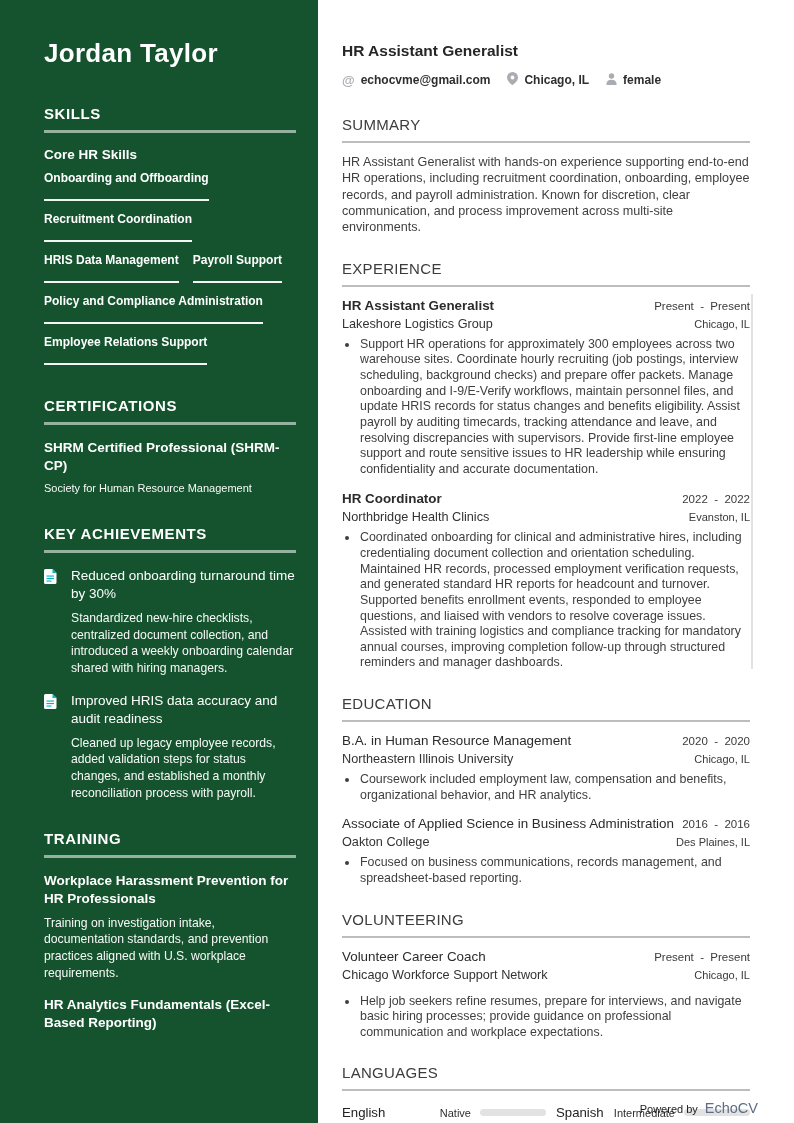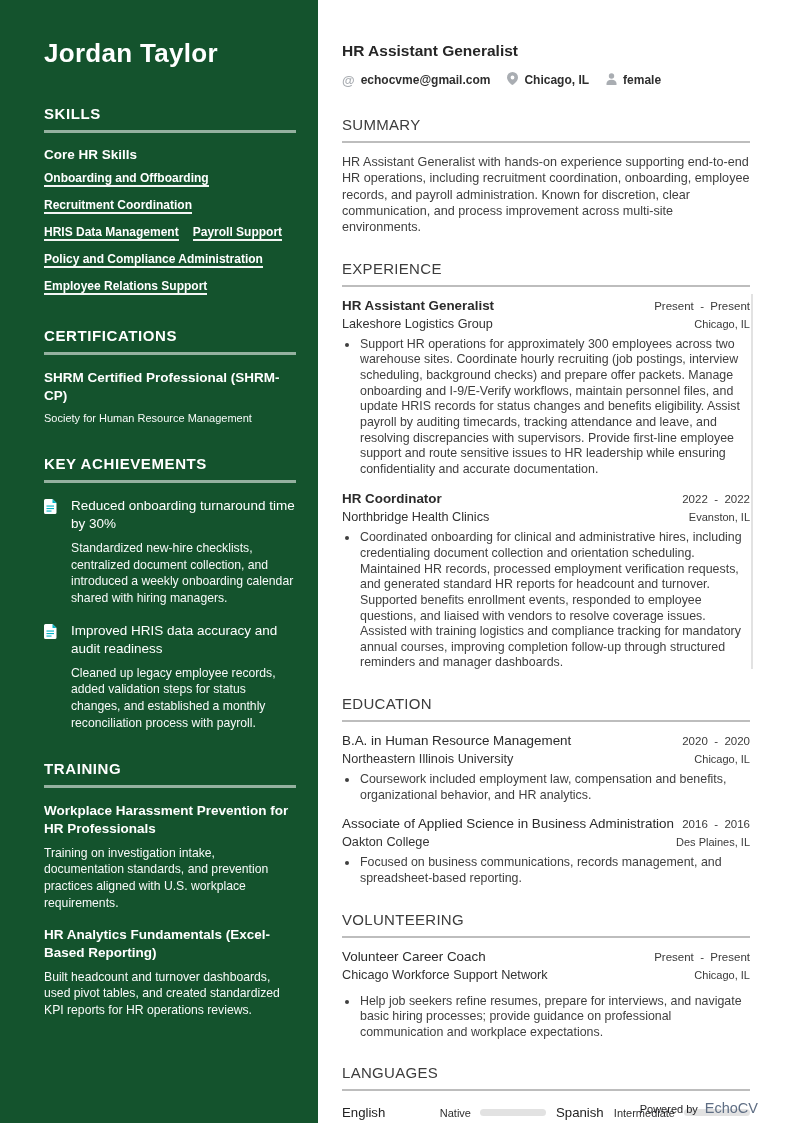--- a/index.html
+++ b/index.html
@@ -24,7 +24,7 @@
   .s-rule { height:3px; background:rgba(255,255,255,.55); margin:8px 0 14px 0; }
   .skill-group { font-size:13.5px; font-weight:bold; margin-bottom:9px; }
   .chips { display:flex; flex-wrap:wrap; column-gap:14px; row-gap:11px; }
-  .chip { font-size:12px; font-weight:bold; padding-bottom:0; border-bottom:2px solid rgba(255,255,255,.95); }
+  .chip { font-size:12px; font-weight:bold; padding-bottom:14px; border-bottom:2px solid rgba(255,255,255,.95); }
   .cert-name { font-size:13.5px; font-weight:bold; line-height:1.3; }
   .cert-org { font-size:11px; margin-top:8px; color:rgba(255,255,255,.97); }
   .ach-item { display:flex; gap:13px; margin-bottom:15px; }

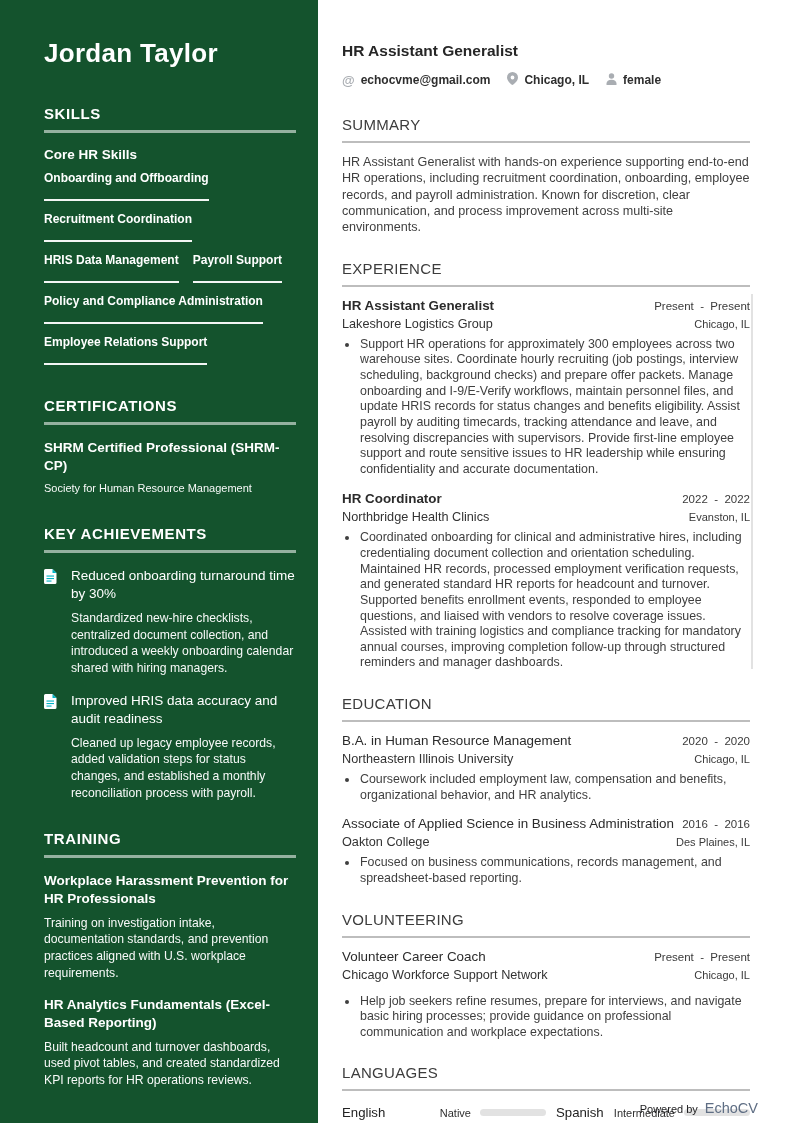--- a/index.html
+++ b/index.html
@@ -146,7 +146,6 @@
       </div>
       <div class="tr-item">
         <div class="tr-title">HR Analytics Fundamentals (Excel-Based Reporting)</div>
-        <div class="tr-desc">Built headcount and turnover dashboards, used pivot tables, and created standardized KPI reports for HR operations reviews.</div>
       </div>
     </div>
   </aside>

